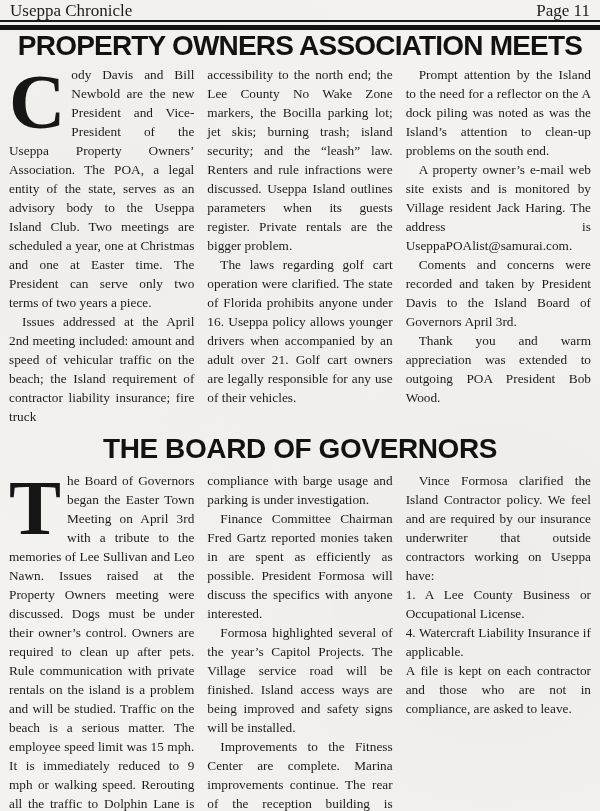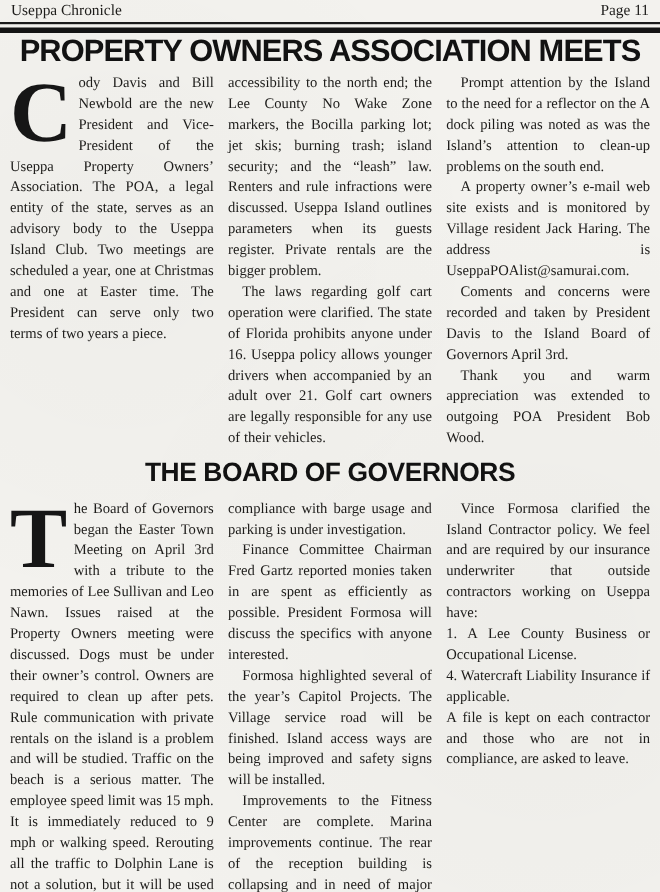--- a/index.html
+++ b/index.html
@@ -15,7 +15,7 @@
   }
   .masthead{
     display:flex;justify-content:space-between;align-items:flex-end;
-    padding:3px 10px 1px 10px;font-size:14px;line-height:15px;
+    padding:3px 10px 1px 10px;font-size:17px;line-height:15px;
   }
   .rule{height:2px;background:#1a1a1a;margin-top:1px;}
   .thick-bar{height:5px;background:#141414;margin-top:3px;}

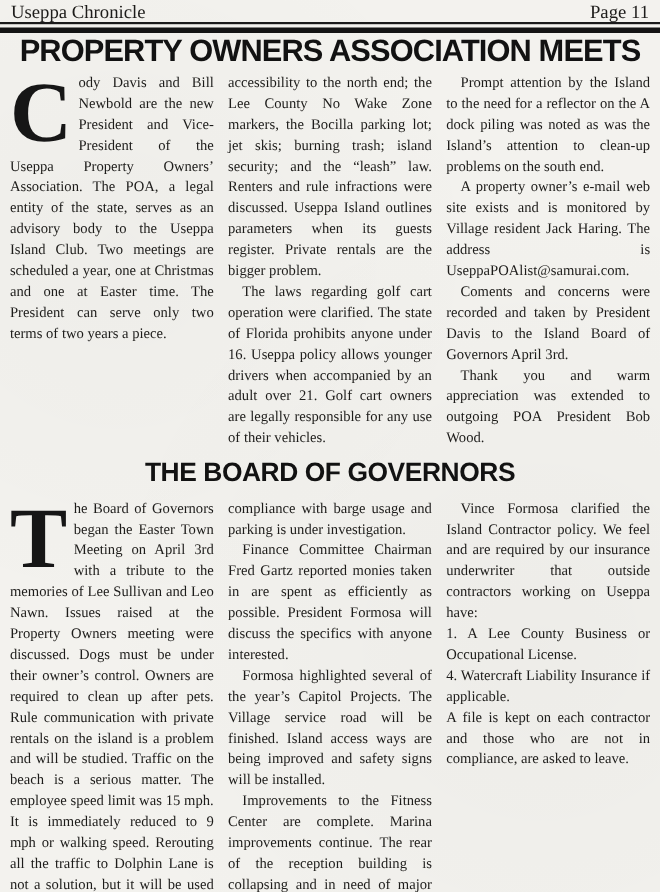--- a/index.html
+++ b/index.html
@@ -63,6 +63,7 @@
   <section class="cols">
     <div class="col">
       <p class="para"><span class="dropcap">C</span><span>ody Davis and Bill Newbold are the new President and Vice-President of the Useppa Property Owners’ Association.  The POA, a legal entity of the state, serves as an advisory body to the Useppa Island Club. Two meetings are scheduled a year, one at Christmas and one at Easter time.  The President can serve only two terms of two years a piece.</span></p>
+      <p class="para indent">Issues addressed at the April 2nd meeting included: amount and speed of vehicular traffic on the beach; the Island requirement of contractor liability insurance; fire truck</p>
     </div>
     <div class="col">
       <p class="para">accessibility to the north end; the Lee County No Wake Zone markers, the Bocilla parking lot; jet skis; burning trash; island security; and the “leash” law.  Renters and rule infractions were discussed.  Useppa Island outlines parameters when its guests register. Private rentals are the bigger problem.</p>

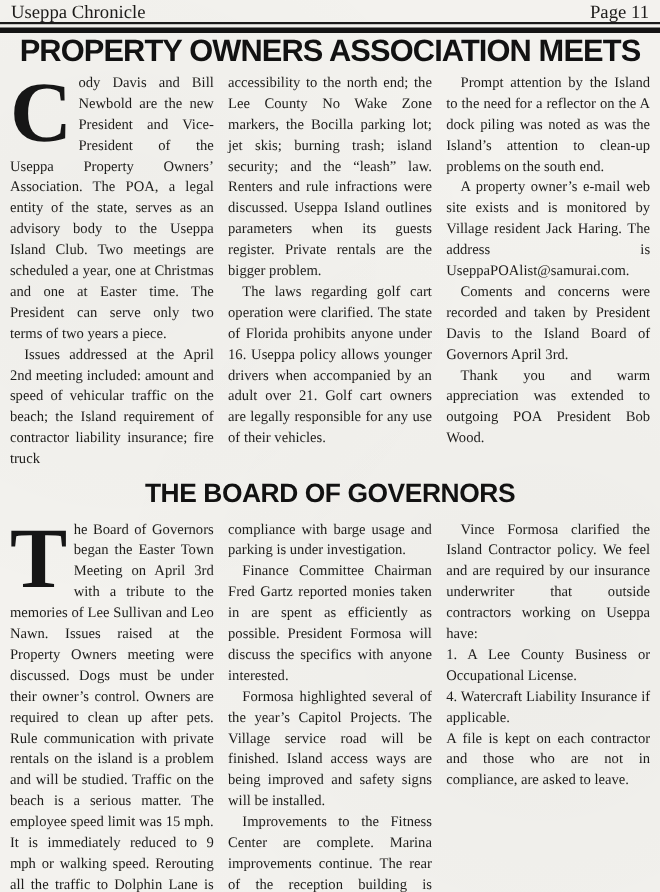--- a/index.html
+++ b/index.html
@@ -28,7 +28,7 @@
   .headline-2{
     margin:9px 0 9px 0;
     font-family:"Liberation Sans", sans-serif;font-weight:bold;
-    font-size:24px;line-height:27px;letter-spacing:-0.4px;
+    font-size:28px;line-height:27px;letter-spacing:-0.4px;
     text-align:center;color:#121212;
   }
   .headline-2 .hl2-line{display:block;}

